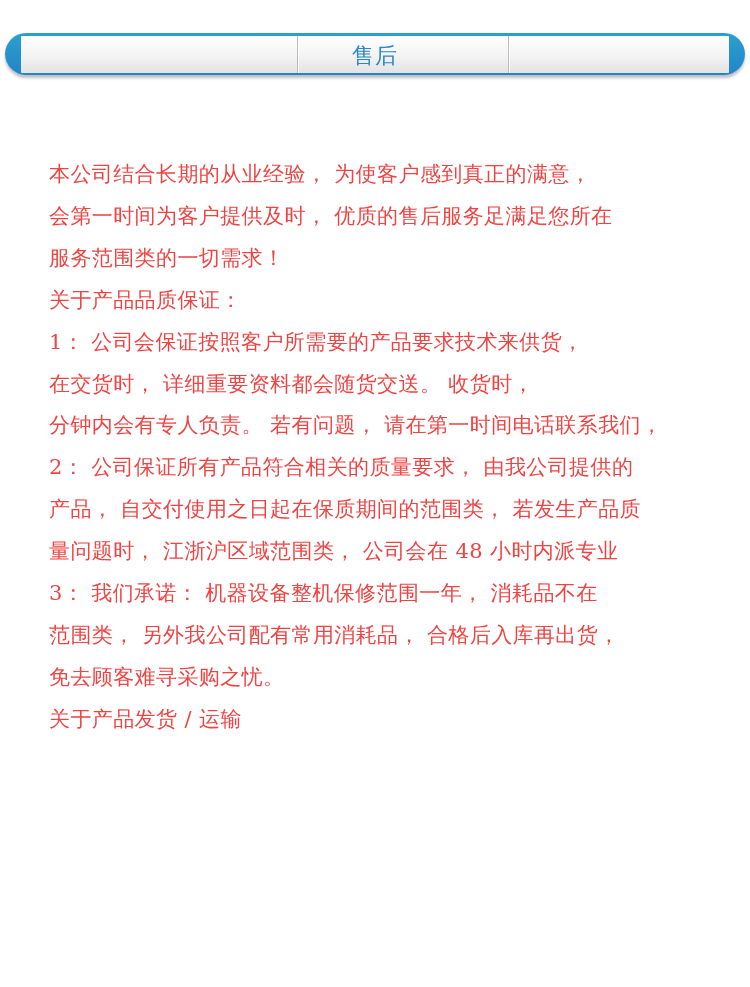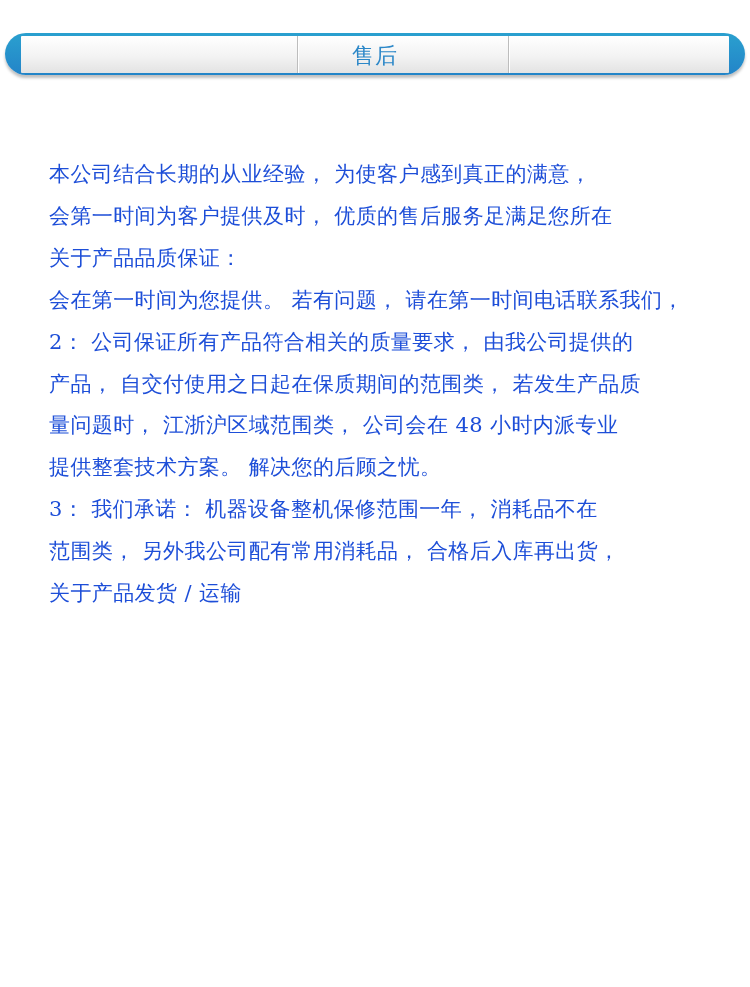--- a/index.html
+++ b/index.html
@@ -17,7 +17,7 @@
                   color: #2b87c8; font-size: 22px; line-height: 28px; letter-spacing: 1px;
                   font-family: "DejaVu Sans", "Liberation Sans", sans-serif; }
   .content { position: absolute; left: 49px; top: 154px; width: 700px; }
-  .line { font-size: 21px; line-height: 41.9px; color: #1d4ed8; white-space: nowrap;
+  .line { font-size: 21px; line-height: 41.9px; color: #ef4444; white-space: nowrap;
           letter-spacing: 0.4px; }
 </style>
 </head>

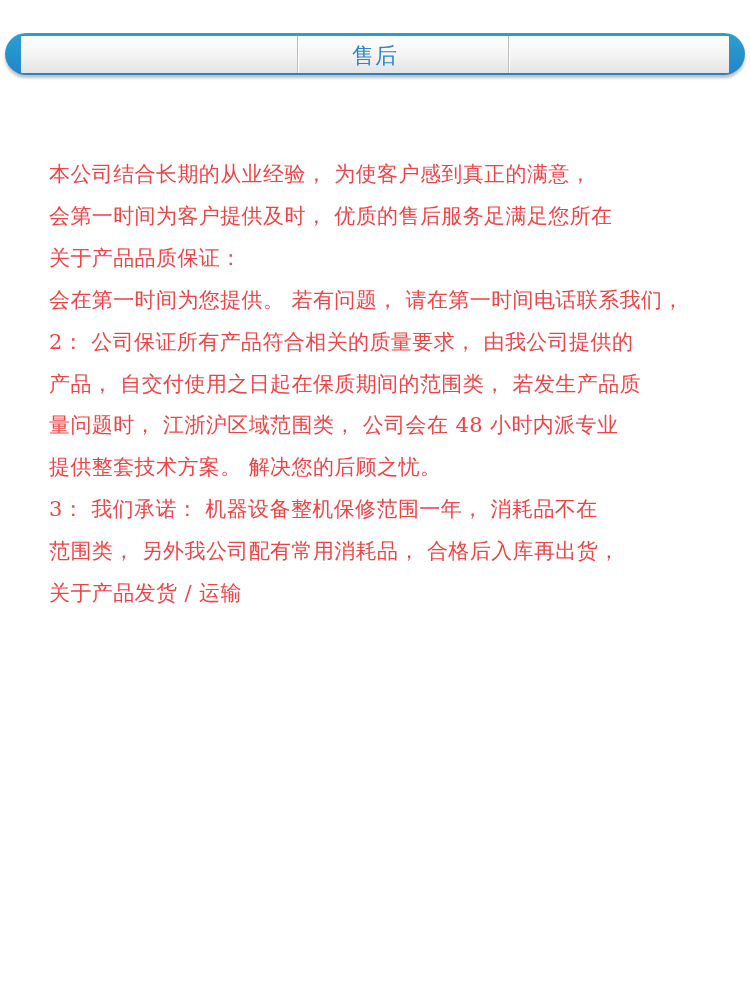--- a/index.html
+++ b/index.html
@@ -34,6 +34,7 @@
 <div class="content">
   <div class="line">本公司结合长期的从业经验， 为使客户感到真正的满意，</div>
   <div class="line">会第一时间为客户提供及时， 优质的售后服务足满足您所在</div>
+  <div class="line">服务范围类的一切需求！</div>
   <div class="line">关于产品品质保证：</div>
   <div class="line">会在第一时间为您提供。 若有问题， 请在第一时间电话联系我们，</div>
   <div class="line">2： 公司保证所有产品符合相关的质量要求， 由我公司提供的</div>

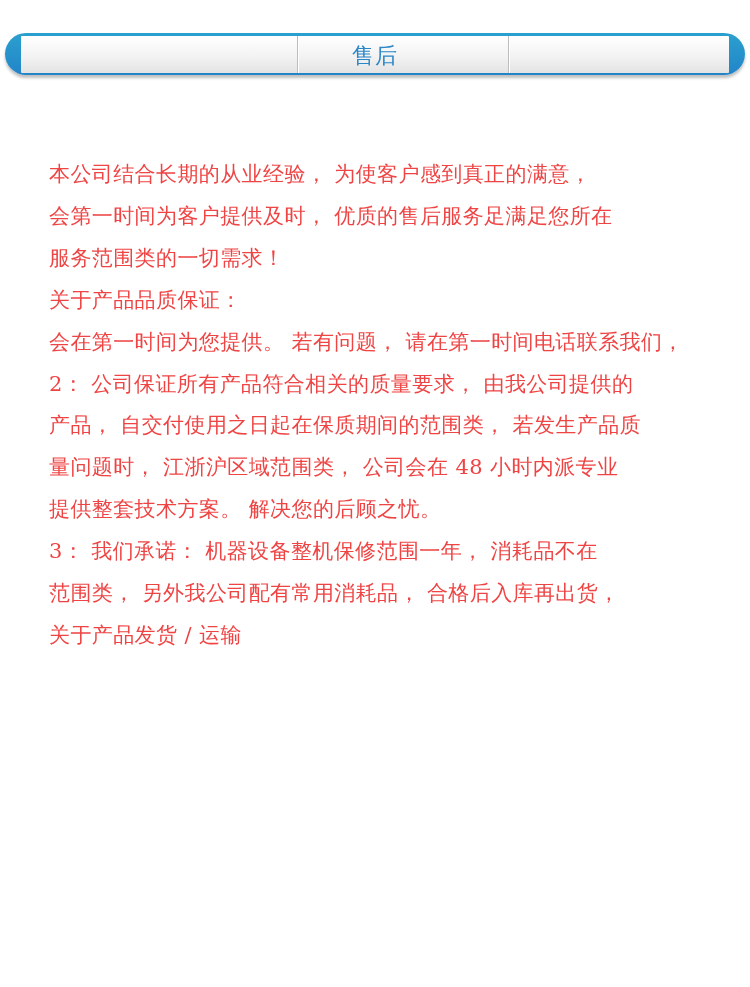--- a/index.html
+++ b/index.html
@@ -36,6 +36,7 @@
   <div class="line">会第一时间为客户提供及时， 优质的售后服务足满足您所在</div>
   <div class="line">服务范围类的一切需求！</div>
   <div class="line">关于产品品质保证：</div>
+  <div class="line">1： 公司会保证按照客户所需要的产品要求技术来供货，</div>
   <div class="line">会在第一时间为您提供。 若有问题， 请在第一时间电话联系我们，</div>
   <div class="line">2： 公司保证所有产品符合相关的质量要求， 由我公司提供的</div>
   <div class="line">产品， 自交付使用之日起在保质期间的范围类， 若发生产品质</div>

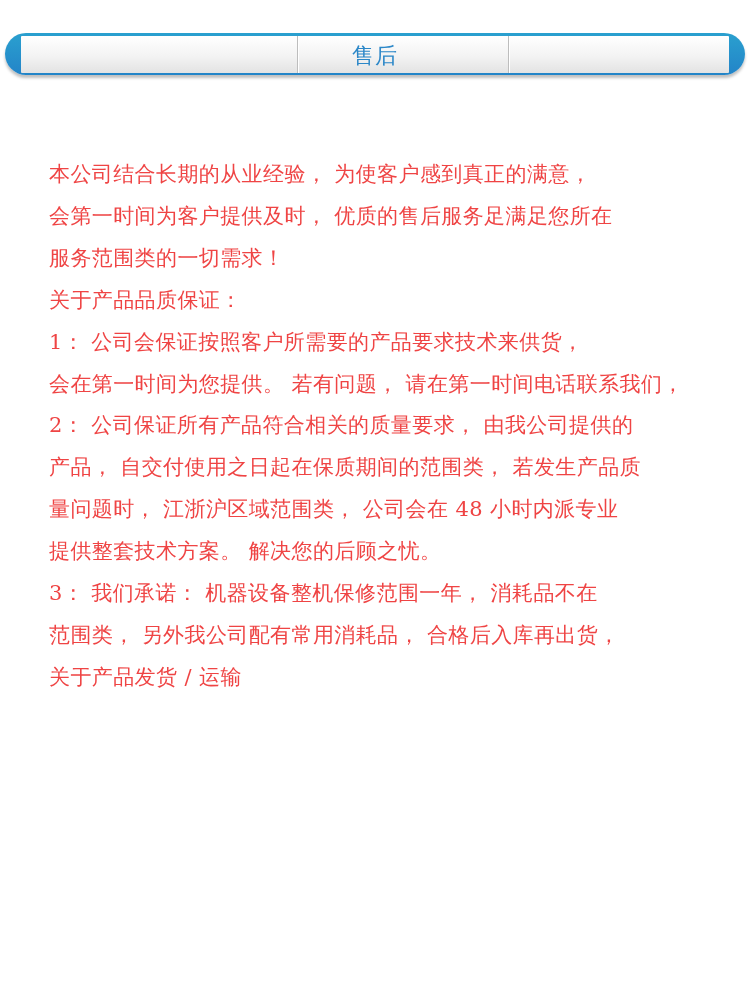--- a/index.html
+++ b/index.html
@@ -37,6 +37,7 @@
   <div class="line">服务范围类的一切需求！</div>
   <div class="line">关于产品品质保证：</div>
   <div class="line">1： 公司会保证按照客户所需要的产品要求技术来供货，</div>
+  <div class="line">在交货时， 详细重要资料都会随货交送。 收货时，</div>
   <div class="line">会在第一时间为您提供。 若有问题， 请在第一时间电话联系我们，</div>
   <div class="line">2： 公司保证所有产品符合相关的质量要求， 由我公司提供的</div>
   <div class="line">产品， 自交付使用之日起在保质期间的范围类， 若发生产品质</div>

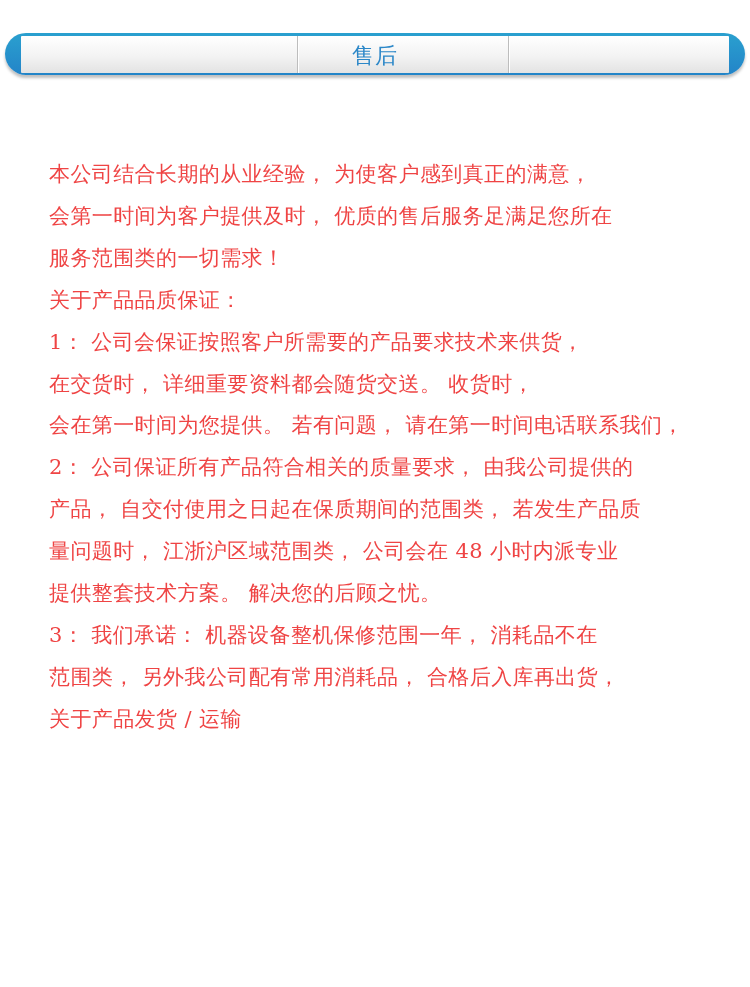--- a/index.html
+++ b/index.html
@@ -38,7 +38,7 @@
   <div class="line">关于产品品质保证：</div>
   <div class="line">1： 公司会保证按照客户所需要的产品要求技术来供货，</div>
   <div class="line">在交货时， 详细重要资料都会随货交送。 收货时，</div>
-  <div class="line">会在第一时间为您提供。 若有问题， 请在第一时间电话联系我们，</div>
+  <div class="line">分钟内会有专人负责。 若有问题， 请在第一时间电话联系我们，</div>
   <div class="line">2： 公司保证所有产品符合相关的质量要求， 由我公司提供的</div>
   <div class="line">产品， 自交付使用之日起在保质期间的范围类， 若发生产品质</div>
   <div class="line">量问题时， 江浙沪区域范围类， 公司会在 48 小时内派专业</div>

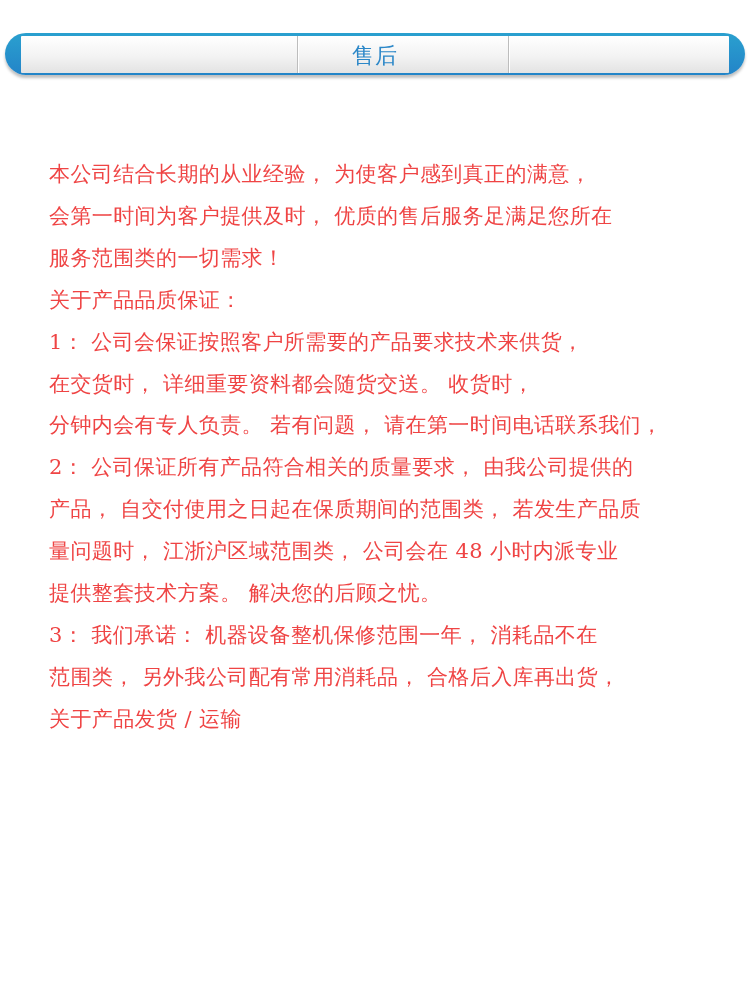--- a/index.html
+++ b/index.html
@@ -42,7 +42,6 @@
   <div class="line">2： 公司保证所有产品符合相关的质量要求， 由我公司提供的</div>
   <div class="line">产品， 自交付使用之日起在保质期间的范围类， 若发生产品质</div>
   <div class="line">量问题时， 江浙沪区域范围类， 公司会在 48 小时内派专业</div>
-  <div class="line">提供整套技术方案。 解决您的后顾之忧。</div>
   <div class="line">3： 我们承诺： 机器设备整机保修范围一年， 消耗品不在</div>
   <div class="line">范围类， 另外我公司配有常用消耗品， 合格后入库再出货，</div>
   <div class="line">关于产品发货 / 运输</div>

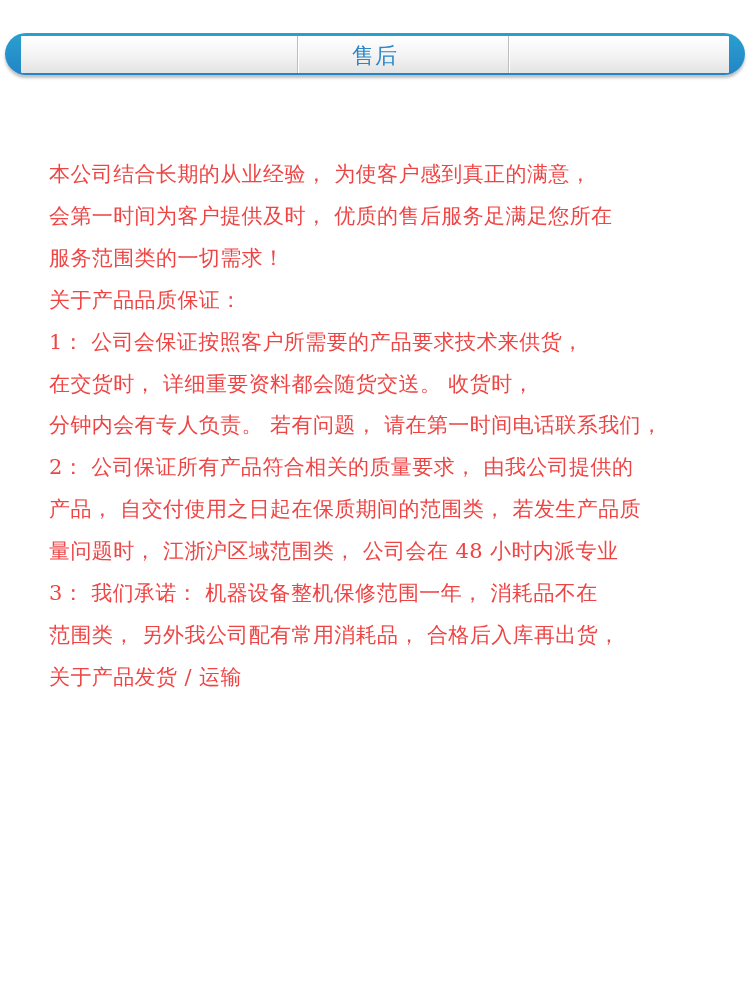--- a/index.html
+++ b/index.html
@@ -44,6 +44,7 @@
   <div class="line">量问题时， 江浙沪区域范围类， 公司会在 48 小时内派专业</div>
   <div class="line">3： 我们承诺： 机器设备整机保修范围一年， 消耗品不在</div>
   <div class="line">范围类， 另外我公司配有常用消耗品， 合格后入库再出货，</div>
+  <div class="line">免去顾客难寻采购之忧。</div>
   <div class="line">关于产品发货 / 运输</div>
 </div>
 

